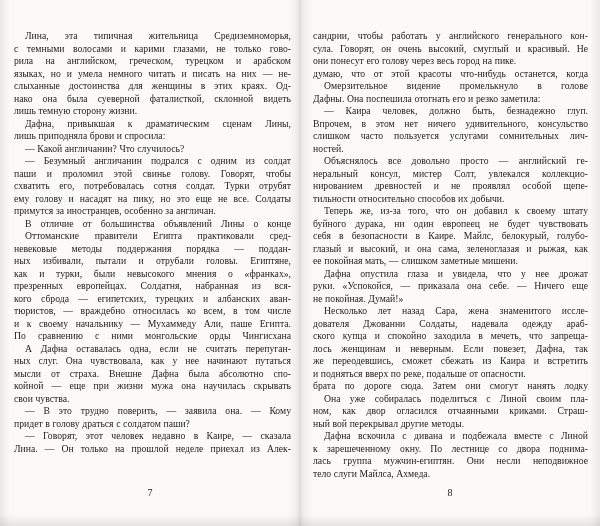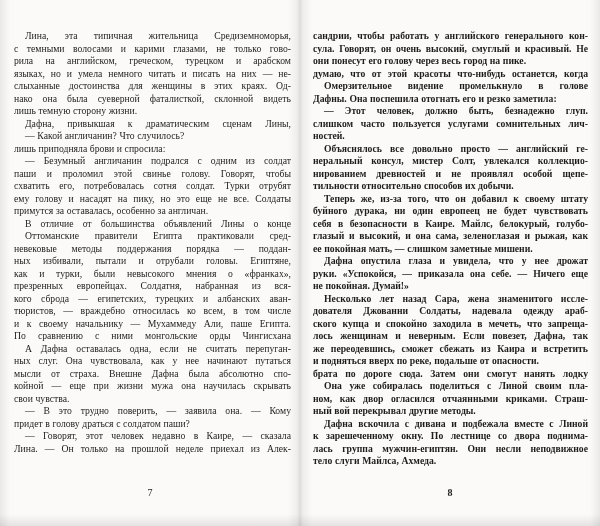--- a/index.html
+++ b/index.html
@@ -17,7 +17,7 @@
     box-sizing:border-box;
   }
   .page-left{padding:30px 9px 0 14px;}
-  .page-right{padding:30px 12px 0 13px;font-weight:bold;}
+  .page-right{padding:30px 12px 0 13px;}
   .line{
     font-size:9.7px;
     line-height:12.5px;

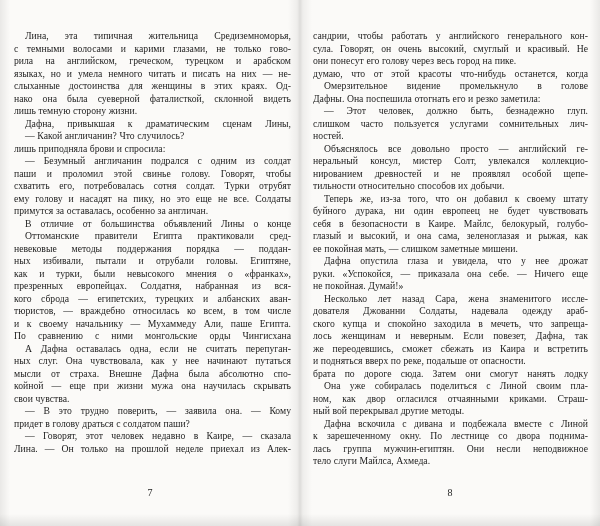--- a/index.html
+++ b/index.html
@@ -115,7 +115,7 @@
         <div class="line">думаю, что от этой красоты что-нибудь останется, когда</div>
         <div class="line ind">Омерзительное видение промелькнуло в голове</div>
         <div class="line end">Дафны. Она поспешила отогнать его и резко заметила:</div>
-        <div class="line ind">— Этот человек, должно быть, безнадежно глуп.</div>
+        <div class="line ind">— Каира человек, должно быть, безнадежно глуп.</div>
         <div class="line">слишком часто пользуется услугами сомнительных лич-</div>
         <div class="line end">ностей.</div>
         <div class="line ind">Объяснялось все довольно просто — английский ге-</div>

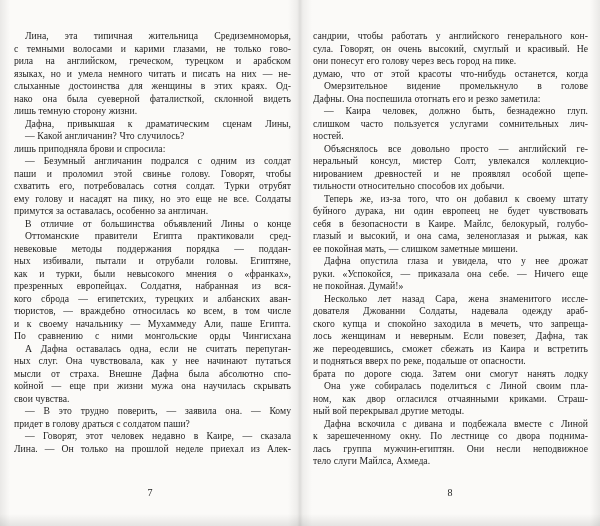--- a/index.html
+++ b/index.html
@@ -116,6 +116,7 @@
         <div class="line ind">Омерзительное видение промелькнуло в голове</div>
         <div class="line end">Дафны. Она поспешила отогнать его и резко заметила:</div>
         <div class="line ind">— Каира человек, должно быть, безнадежно глуп.</div>
+        <div class="line">Впрочем, в этом нет ничего удивительного, консульство</div>
         <div class="line">слишком часто пользуется услугами сомнительных лич-</div>
         <div class="line end">ностей.</div>
         <div class="line ind">Объяснялось все довольно просто — английский ге-</div>

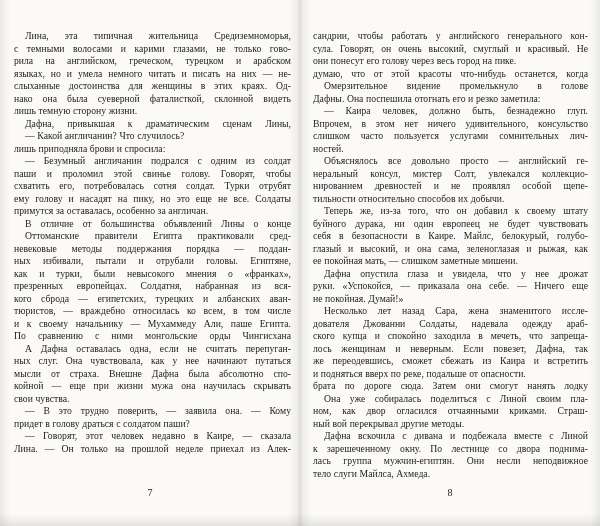--- a/index.html
+++ b/index.html
@@ -79,8 +79,8 @@
         <div class="line">нако она была суеверной фаталисткой, склонной видеть</div>
         <div class="line end">лишь темную сторону жизни.</div>
         <div class="line ind">Дафна, привыкшая к драматическим сценам Лины,</div>
+        <div class="line end">лишь приподняла брови и спросила:</div>
         <div class="line ind end">— Какой англичанин? Что случилось?</div>
-        <div class="line end">лишь приподняла брови и спросила:</div>
         <div class="line ind">— Безумный англичанин подрался с одним из солдат</div>
         <div class="line">паши и проломил этой свинье голову. Говорят, чтобы</div>
         <div class="line">схватить его, потребовалась сотня солдат. Турки отрубят</div>

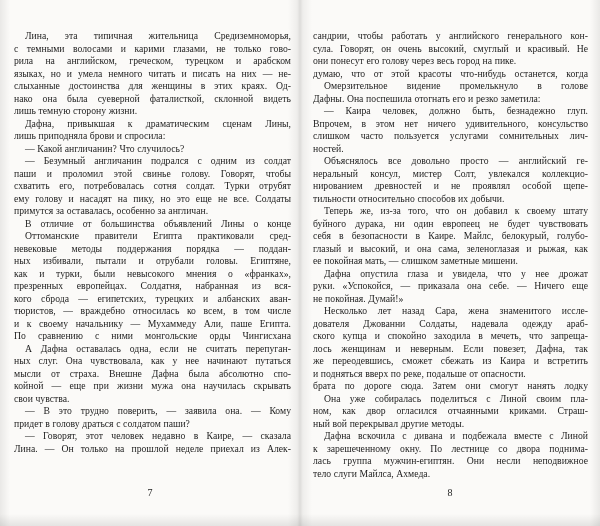--- a/index.html
+++ b/index.html
@@ -85,7 +85,7 @@
         <div class="line">паши и проломил этой свинье голову. Говорят, чтобы</div>
         <div class="line">схватить его, потребовалась сотня солдат. Турки отрубят</div>
         <div class="line">ему голову и насадят на пику, но это еще не все. Солдаты</div>
-        <div class="line end">примутся за оставалась, особенно за англичан.</div>
+        <div class="line end">примутся за иностранцев, особенно за англичан.</div>
         <div class="line ind">В отличие от большинства объявлений Лины о конце</div>
         <div class="line ind">Оттоманские правители Египта практиковали сред-</div>
         <div class="line">невековые методы поддержания порядка — поддан-</div>

